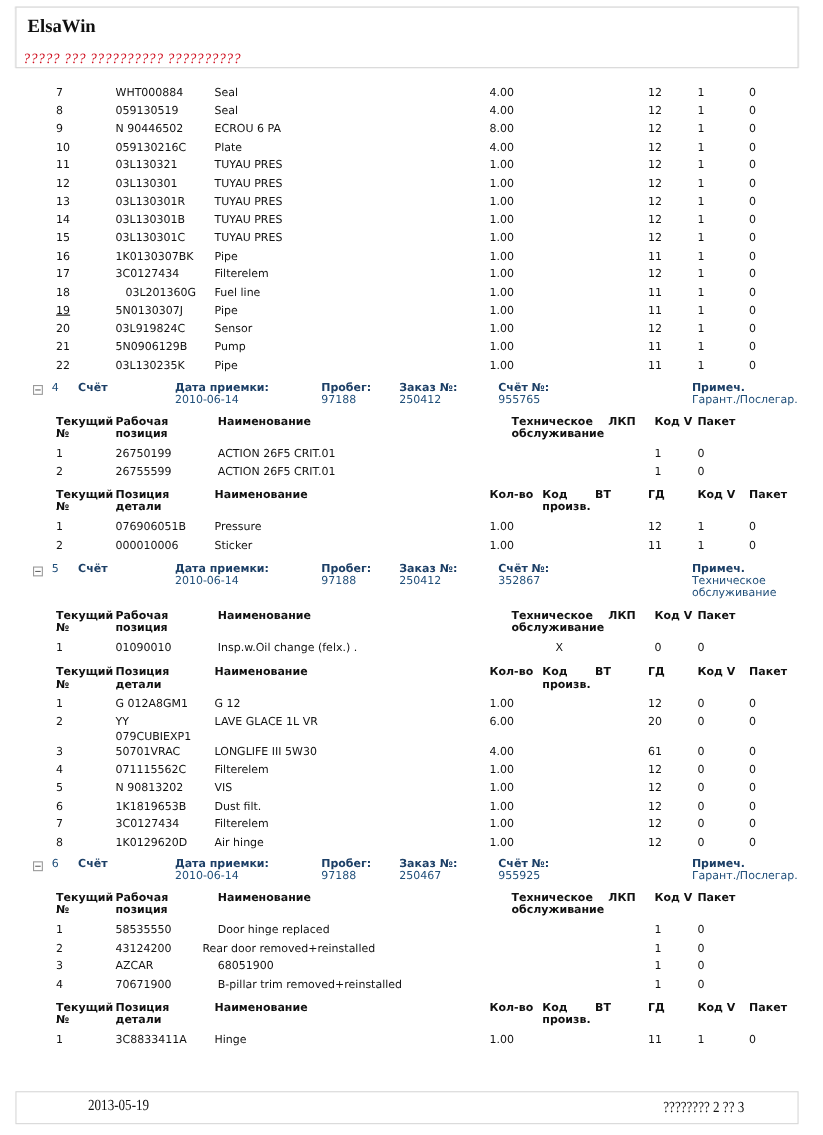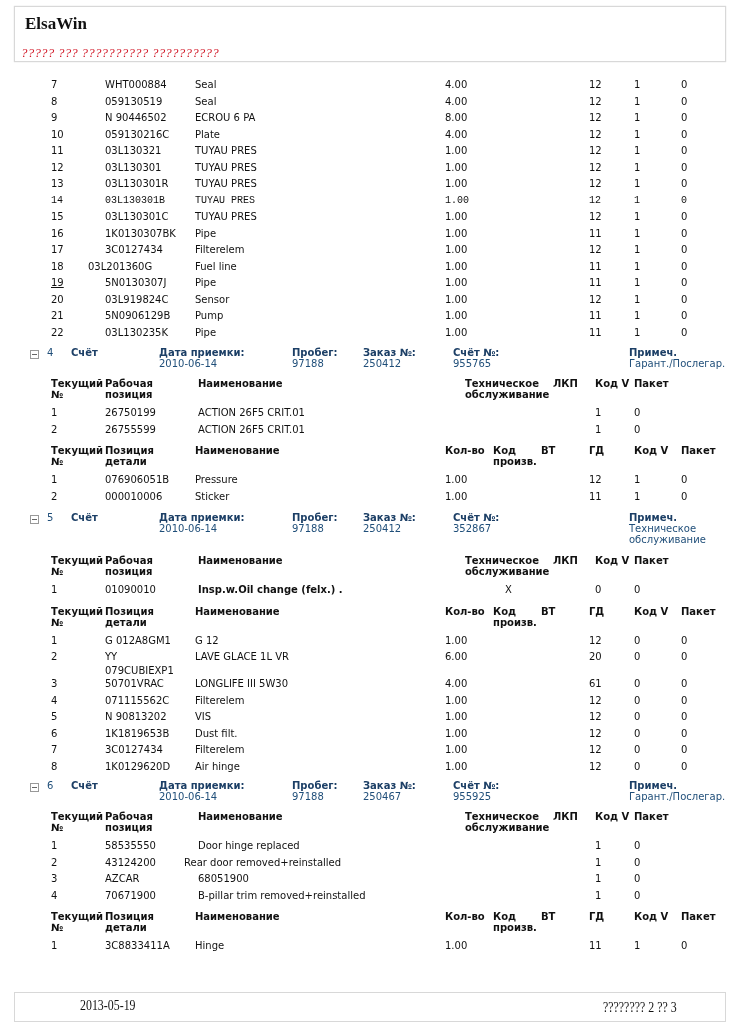--- a/index.html
+++ b/index.html
@@ -97,7 +97,7 @@
       <span style="left: 634px;">1</span>
       <span style="left: 681px;">0</span>
     </div>
-    <div class="row " style="top: 193.5px; left: 0px; width: 680px; font-family: Liberation Mono, monospace;">
+    <div class="row " style="top: 193.5px; left: 0px; width: 680px;">
       <span style="left: 51px;">14</span>
       <span style="left: 105px;">03L130301B</span>
       <span style="left: 195px;">TUYAU PRES</span>

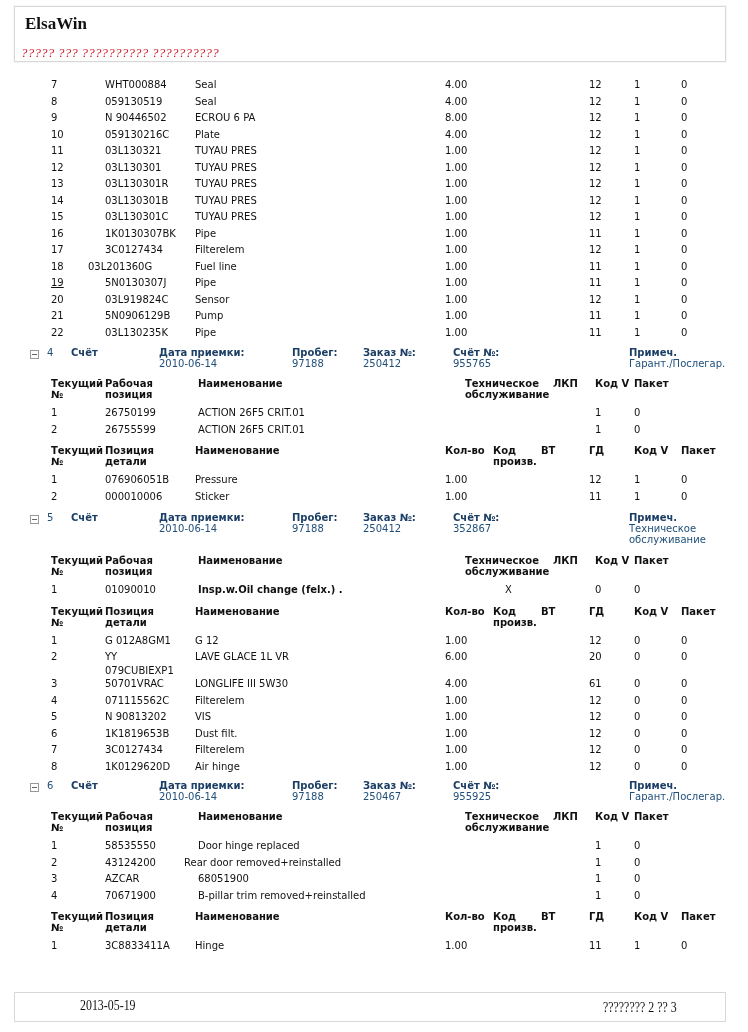--- a/index.html
+++ b/index.html
@@ -135,7 +135,7 @@
     </div>
     <div class="row " style="top: 259.5px; left: 0px; width: 620px;">
       <span style="left: 51px;">18</span>
-      <span style="left: 88px;">03L201360G</span>
+      <span style="left: 114px;">03L201360G</span>
       <span style="left: 195px;">Fuel line</span>
       <span style="left: 445px;">1.00</span>
       <span style="left: 589px;">11</span>

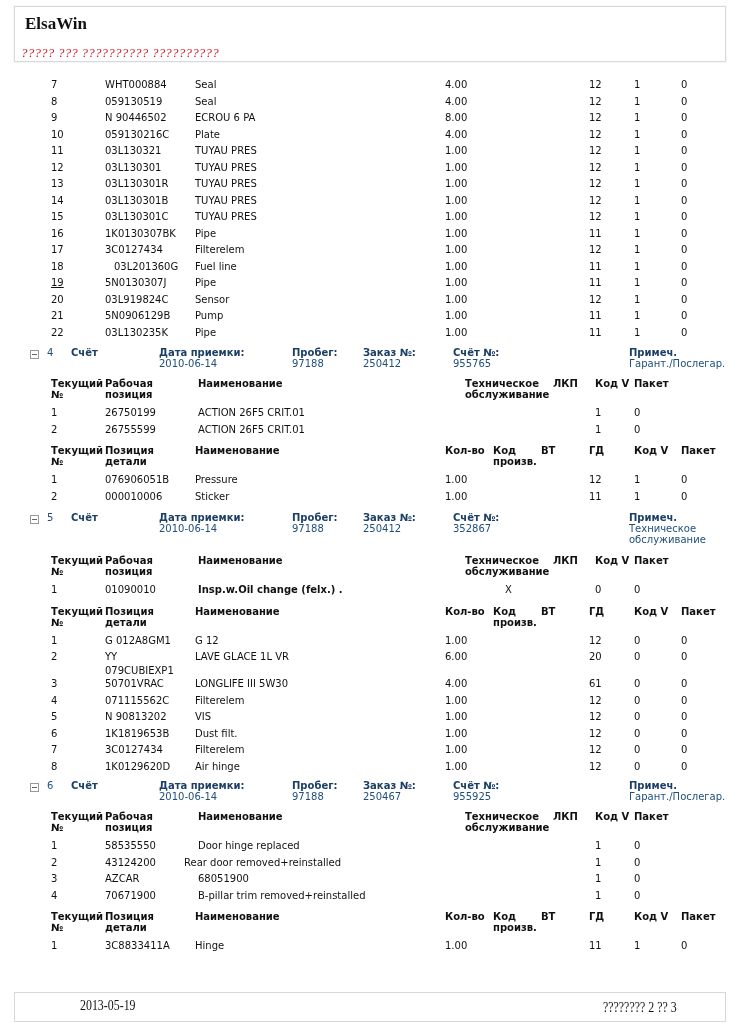--- a/index.html
+++ b/index.html
@@ -279,7 +279,7 @@
     <div class="row " style="top: 583px; left: 0px; width: 748px;">
       <span style="left: 51px;">1</span>
       <span style="left: 105px;">01090010</span>
-      <span style="left: 198px; font-weight: bold;">Insp.w.Oil change (felx.) .</span>
+      <span style="left: 198px;">Insp.w.Oil change (felx.) .</span>
       <span style="left: 505px;">X</span>
       <span style="left: 595px;">0</span>
       <span style="left: 634px;">0</span>

